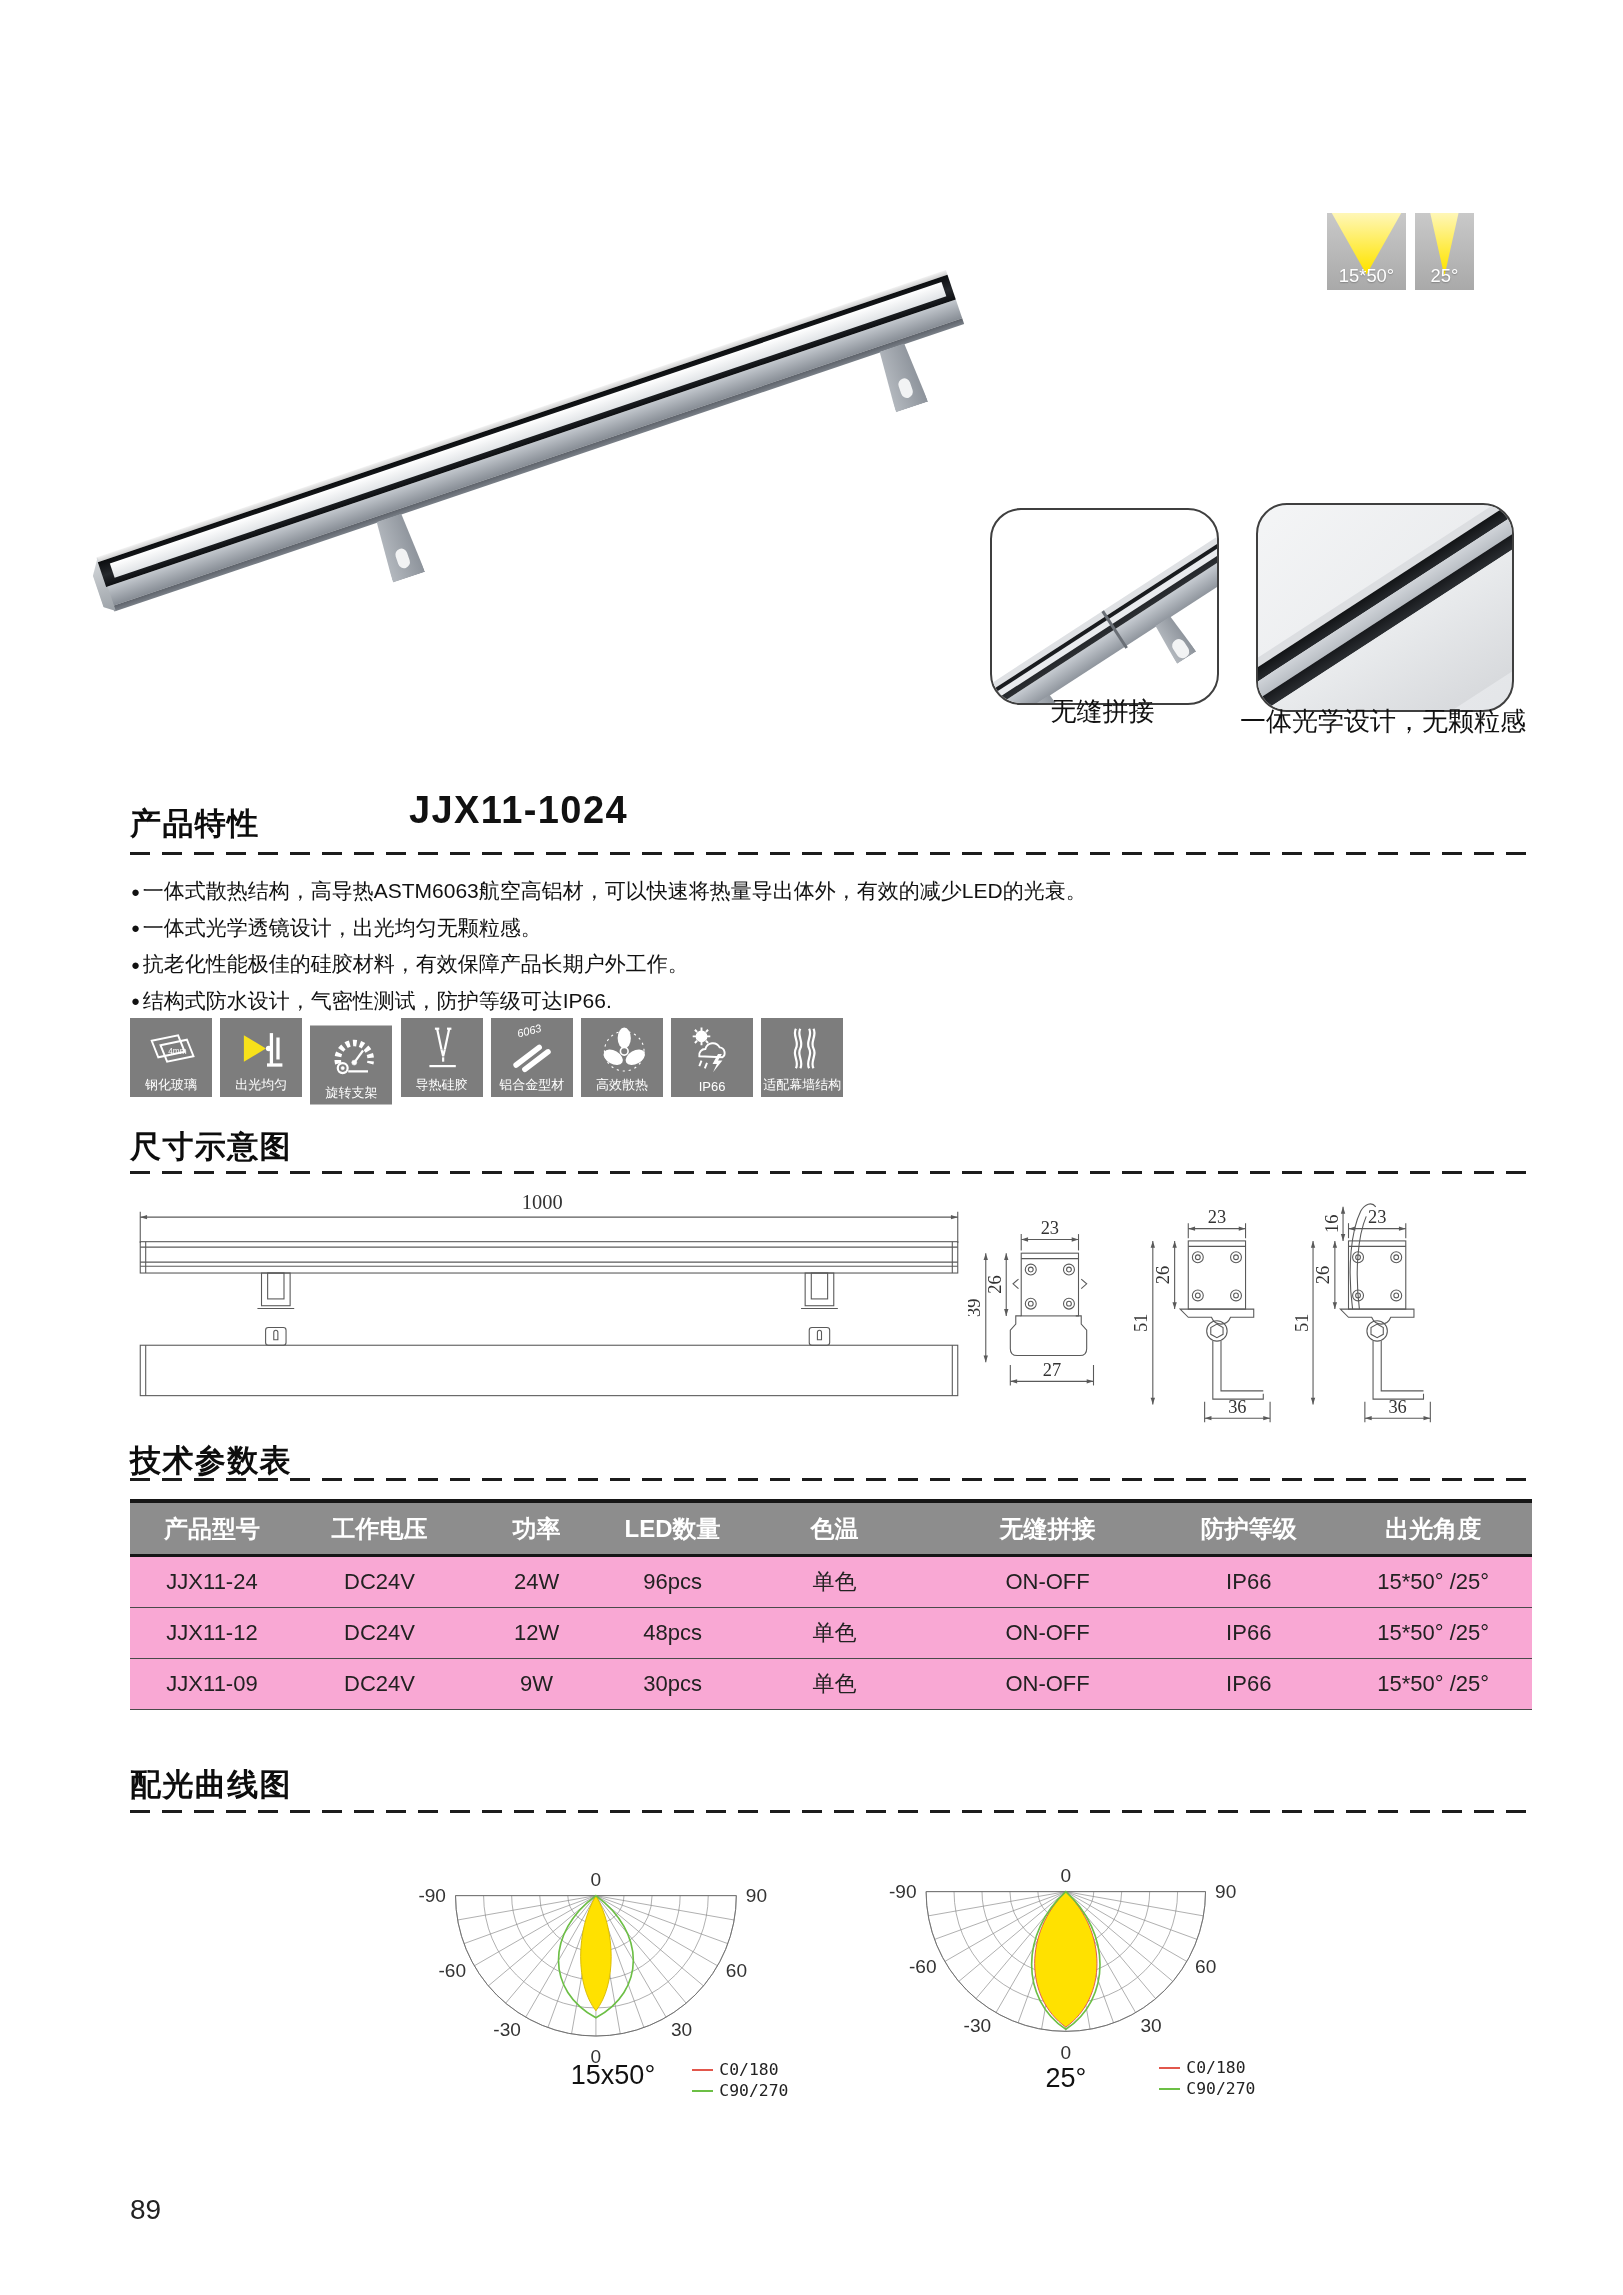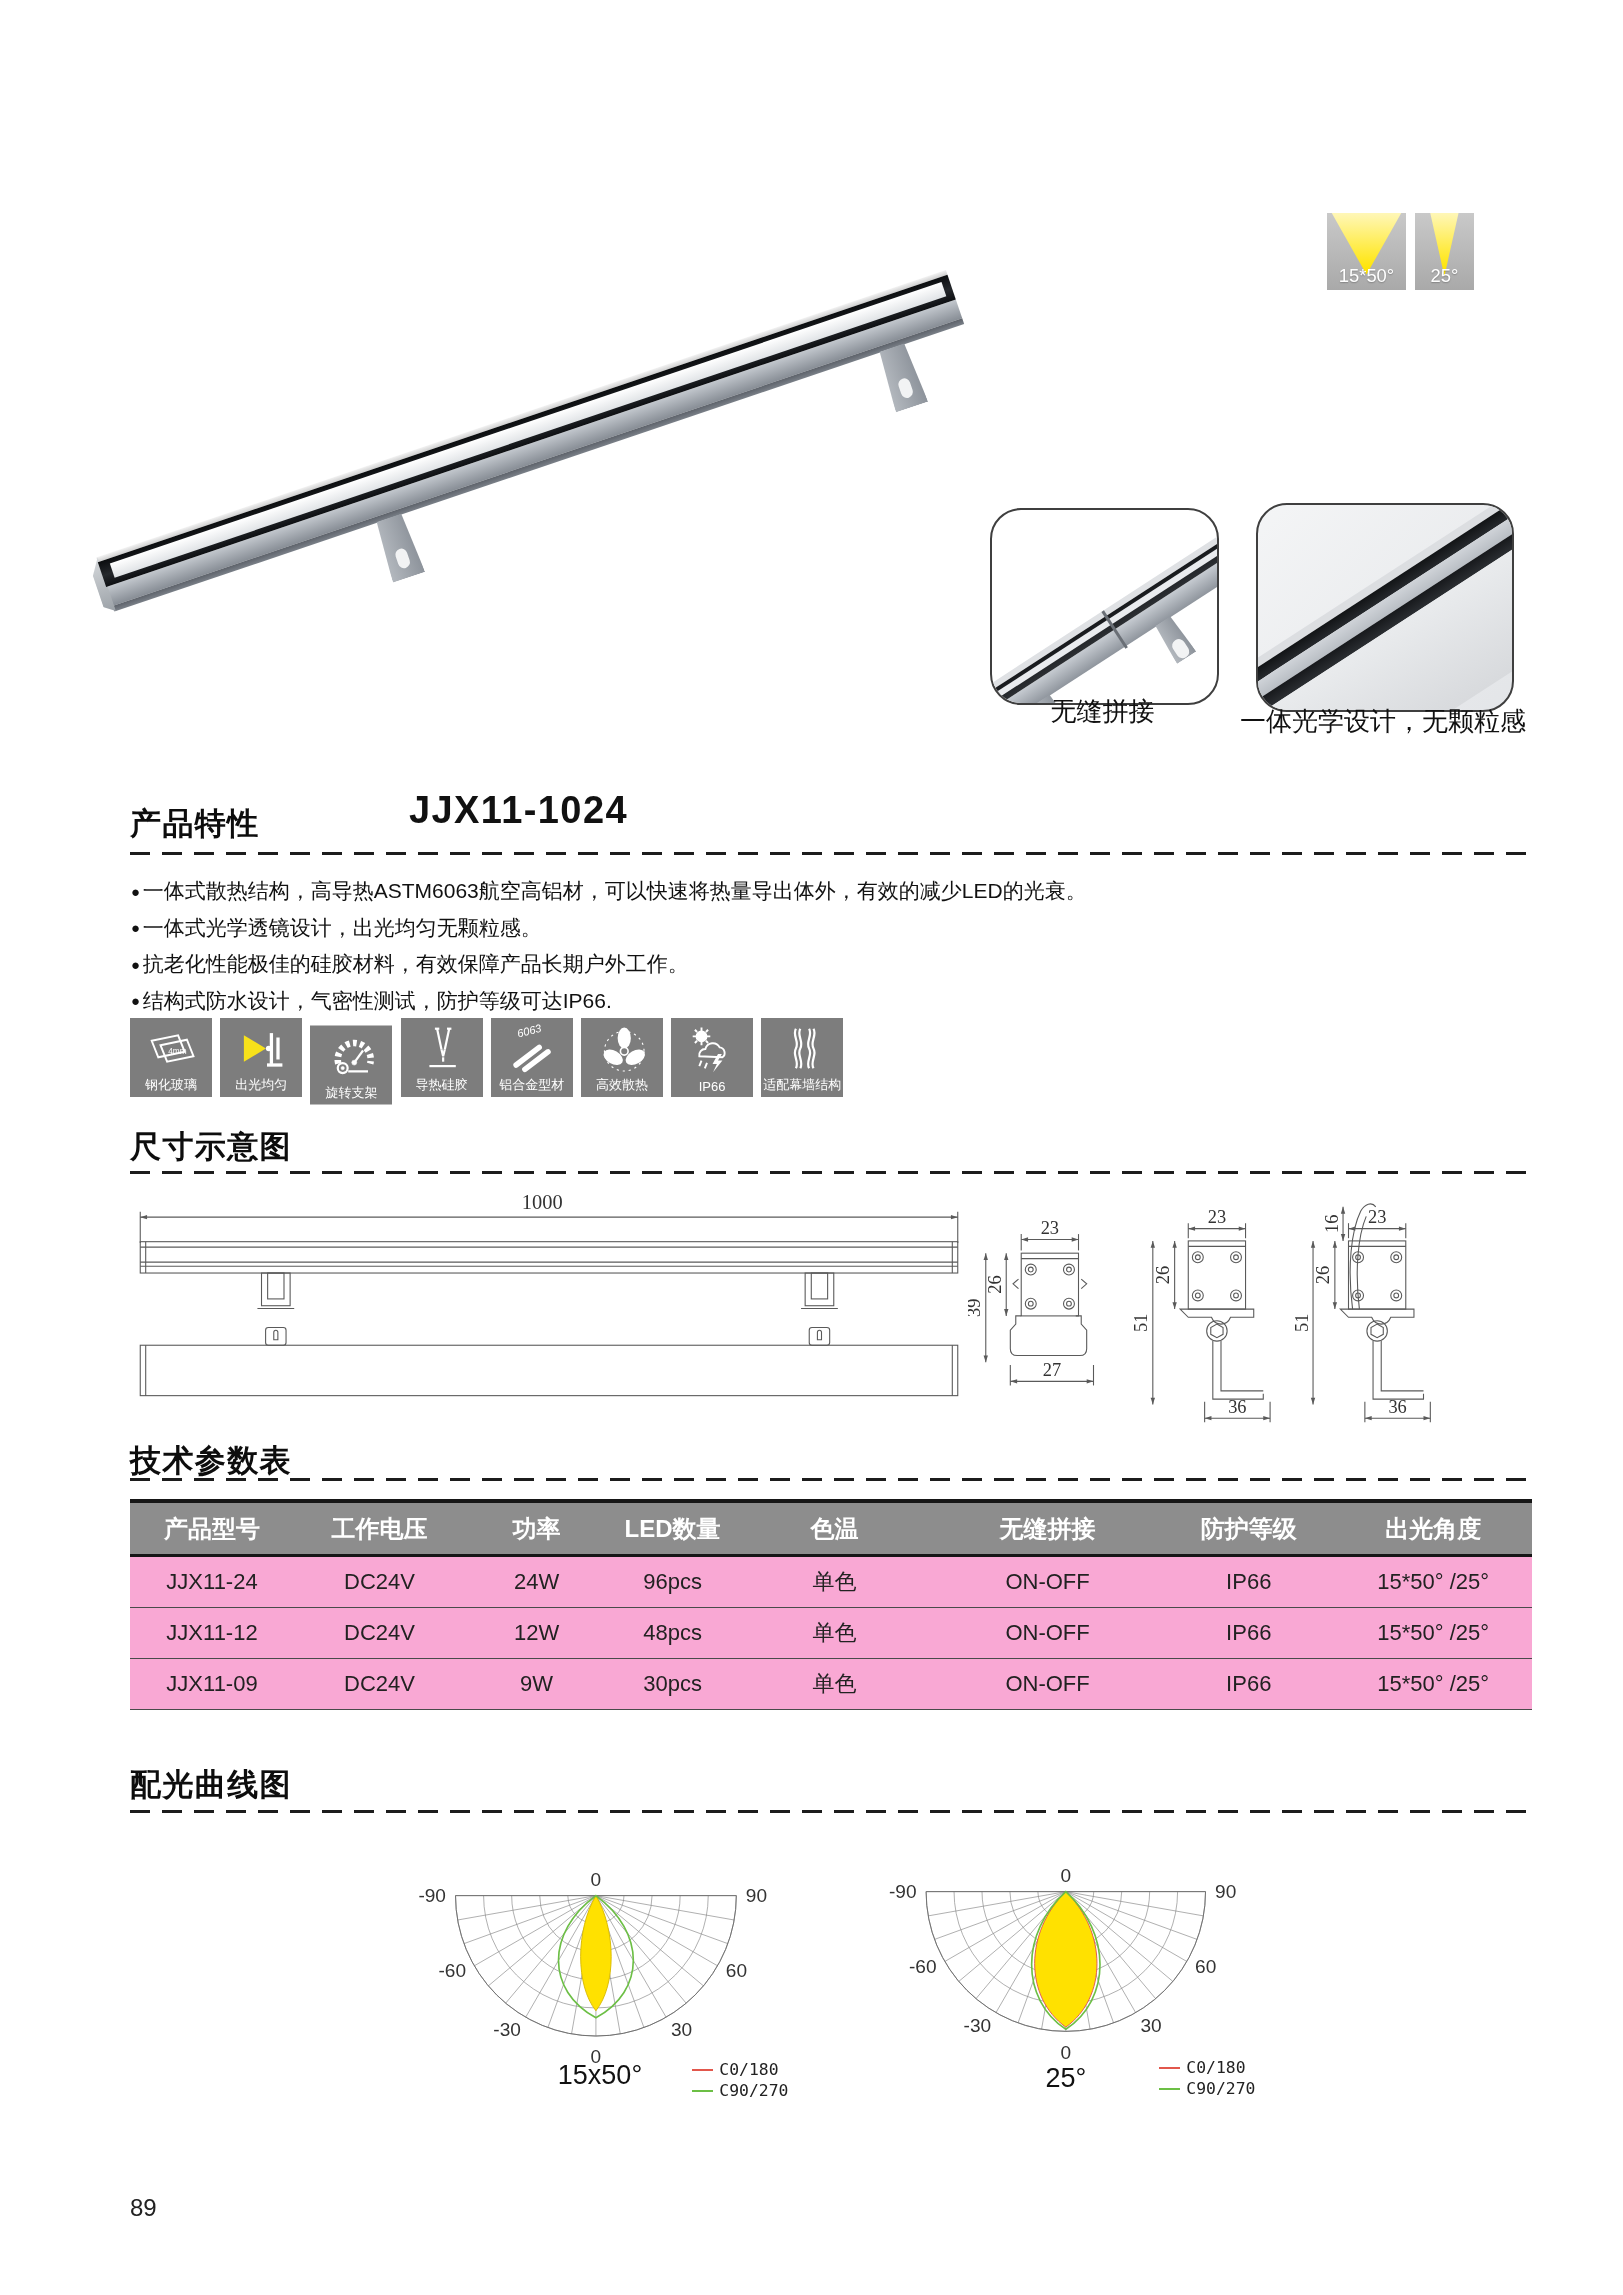--- a/index.html
+++ b/index.html
@@ -563,7 +563,7 @@
         <text x="457.659563428792" y="183.50000000000003" text-anchor="start" fill="#333" font-size="28" font-family="Liberation Sans,sans-serif" stroke="none">60</text>
         <text x="487" y="74.00000000000001" text-anchor="start" fill="#333" font-size="28" font-family="Liberation Sans,sans-serif" stroke="none">90</text>
       </svg></div>
-  <div class="abs chart-caption" id="cap0" style="left:518px;top:2060px;width:164px;">15x50°</div>
+  <div class="abs chart-caption" id="cap0" style="left:531px;top:2060px;width:164px;">15x50°</div>
   <div class="abs chart-caption" id="cap1" style="left:984px;top:2063px;width:164px;">25°</div>
   <div class="abs legend" id="lgd0" style="left:692px;top:2060px;">
       <div class="lgd-row">

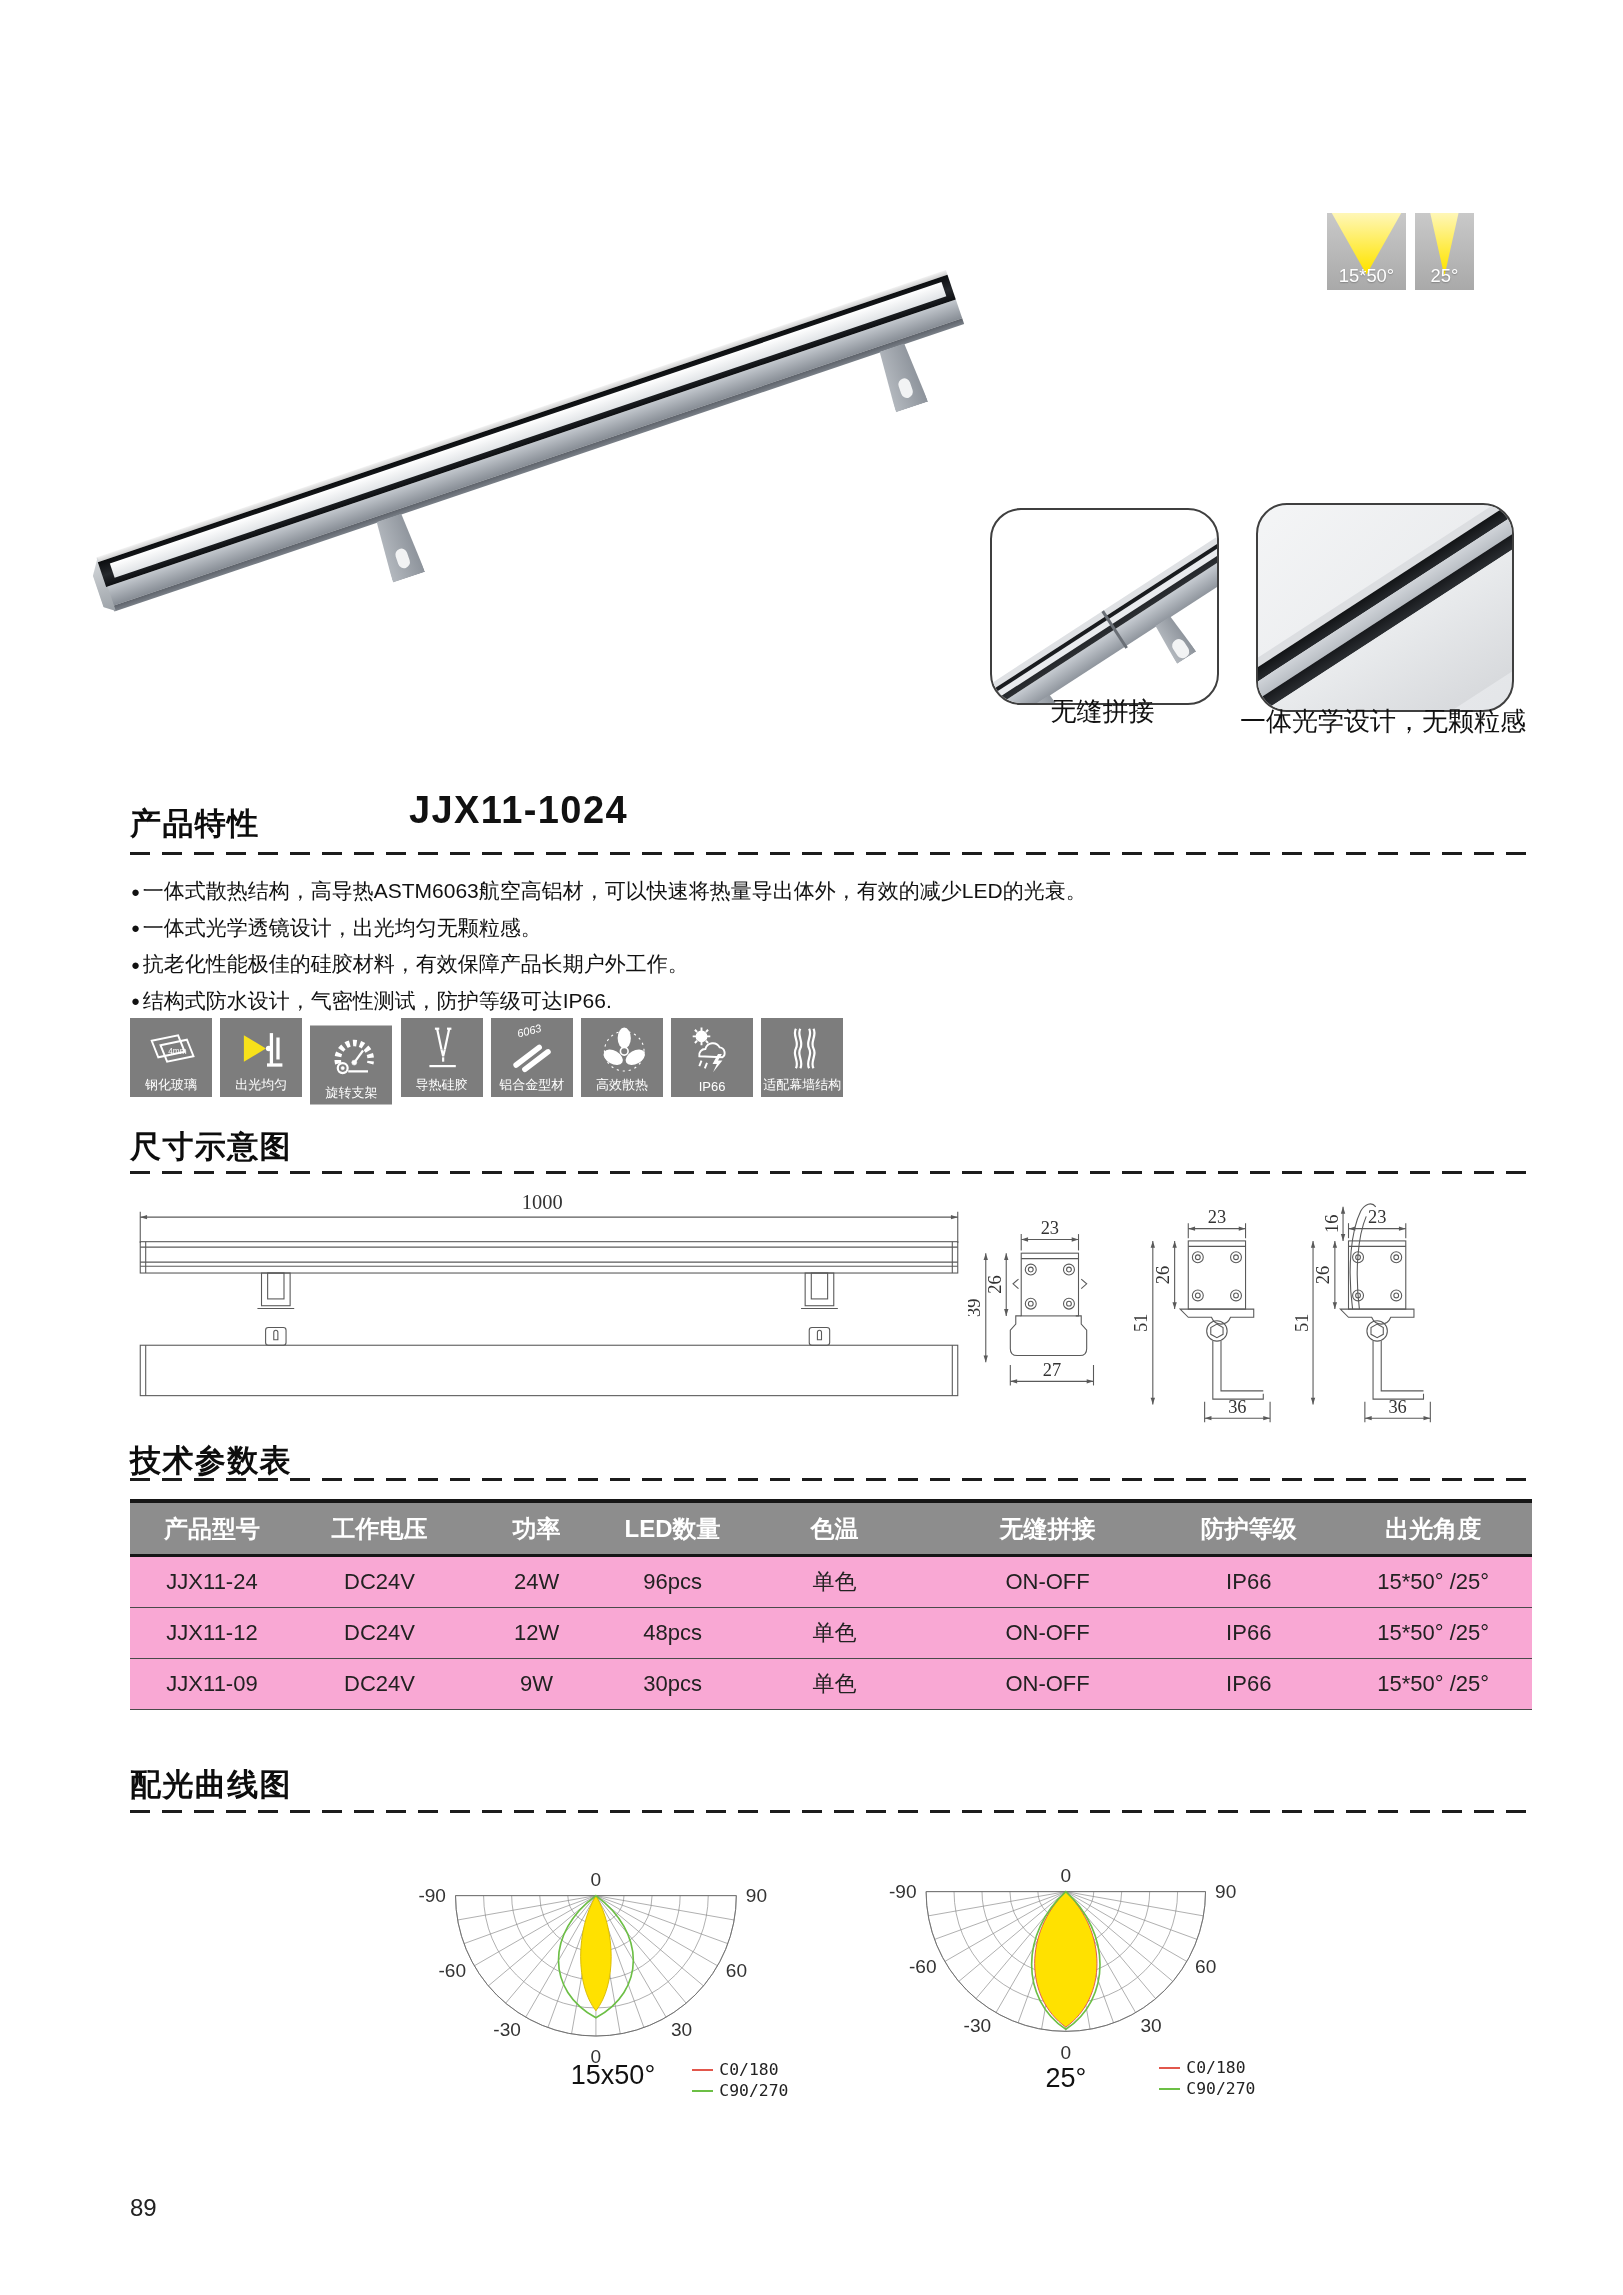--- a/index.html
+++ b/index.html
@@ -104,7 +104,7 @@
   .lgd-row{display:flex;align-items:center;gap:6.8px;line-height:20.5px;}
   .lgd-swatch{display:inline-block;width:20.5px;height:2px;}
 
-  .page-num{left:130px;top:2194px;font-size:24px;color:#222;}
+  .page-num{left:130px;top:2194px;font-size:28px;color:#222;}
 </style>
 </head>
 <body>

